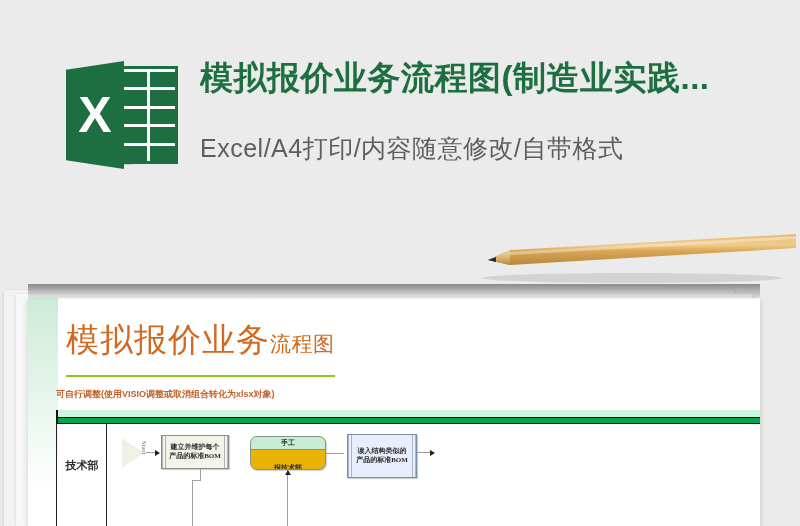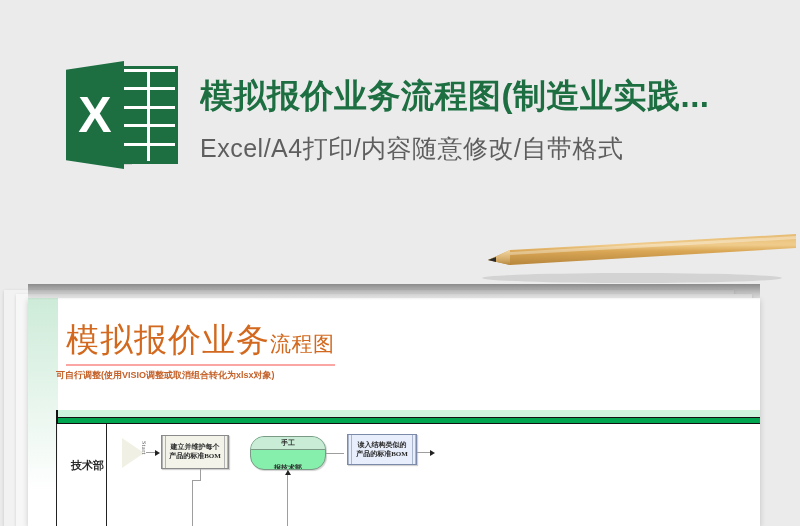--- a/index.html
+++ b/index.html
@@ -77,7 +77,7 @@
 
   #title-main {
     position: absolute;
-    left: 200px; top: 74px;
+    left: 200px; top: 56px;
     width: 600px;
     color: #1d6f42;
     font-size: 33px;

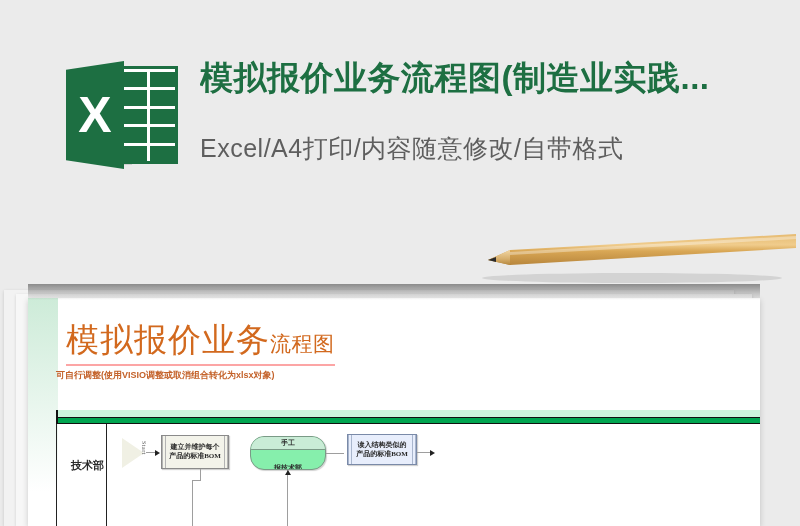--- a/index.html
+++ b/index.html
@@ -151,8 +151,8 @@
     position: absolute;
     left: 38px; top: 20px;
     white-space: nowrap;
-    border-bottom: 2px solid #fca5a5;
-    padding-bottom: 1px;
+    border-bottom: 2px solid #84cc16;
+    padding-bottom: 12px;
   }
   .doc-title .big {
     color: #d2691e;

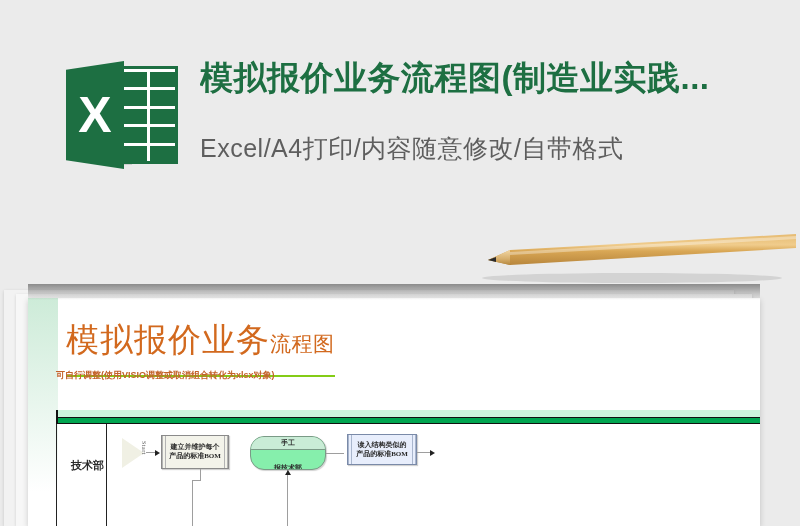--- a/index.html
+++ b/index.html
@@ -168,7 +168,7 @@
   }
   .doc-note {
     position: absolute;
-    left: 28px; top: 71px;
+    left: 28px; top: 90px;
     color: #c4622a;
     font-size: 9px;
     white-space: nowrap;

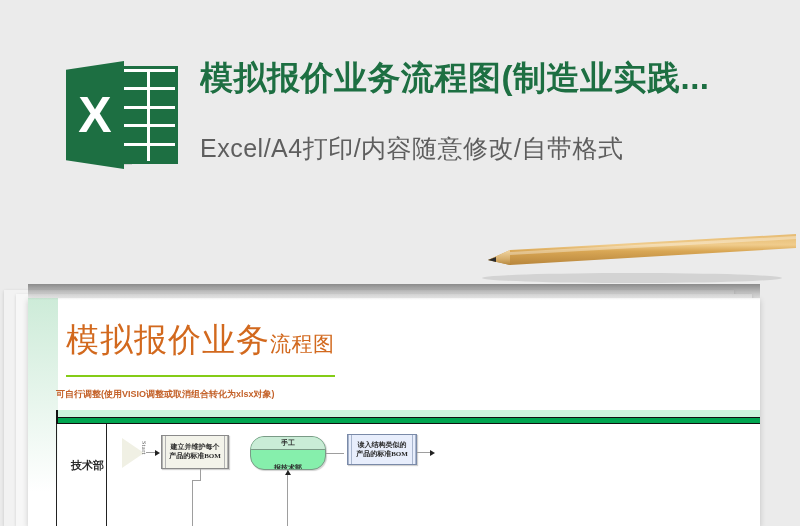--- a/index.html
+++ b/index.html
@@ -270,8 +270,8 @@
 
   .node-manual {
     border: 1px solid #7a9a86;
-    border-radius: 14px;
-    background: #86efac;
+    border-radius: 7px;
+    background: #eab308;
     overflow: hidden;
     box-shadow: 1px 1px 1px rgba(0,0,0,0.18);
   }

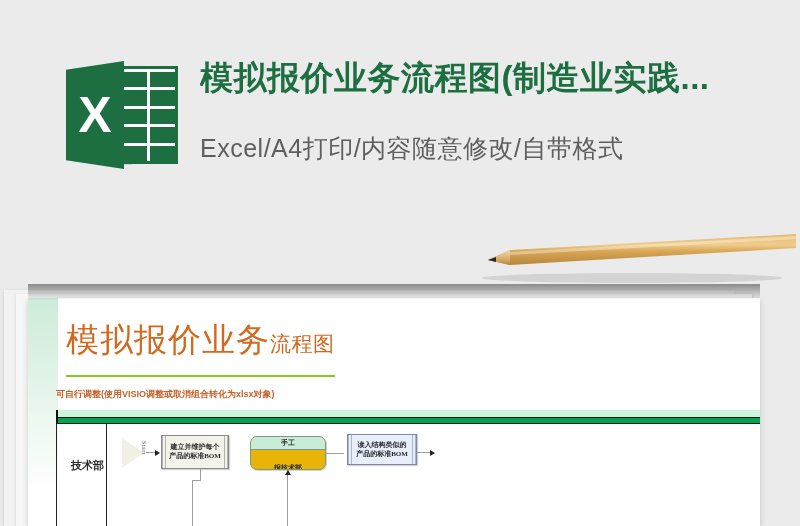--- a/index.html
+++ b/index.html
@@ -448,7 +448,7 @@
     <div class="arrow-u" style="left:257px; top:172px;"></div>
     <div class="conn" style="left:298px; top:155px; width:18px; height:1px;"></div>
 
-    <div class="node node-proc node-blue" style="left:319px; top:136px; width:70px; height:31px;">
+    <div class="node node-proc node-blue" style="left:319px; top:136px; width:70px; height:44px;">
       <div class="sidebar-l"></div>
       <div class="sidebar-r"></div>
       <div class="txt">读入结构类似的产品的标准BOM</div>

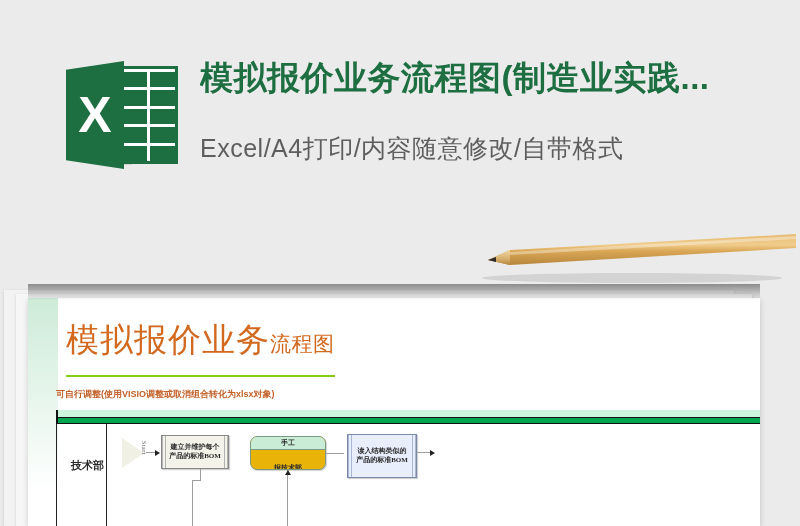--- a/index.html
+++ b/index.html
@@ -221,7 +221,7 @@
     position: absolute;
     left: 32px; top: 160px;
     width: 44px;
-    text-align: right;
+    text-align: center;
     font-size: 11px;
     color: #2a2a2a;
     font-family: "Liberation Serif", "DejaVu Serif", serif;

